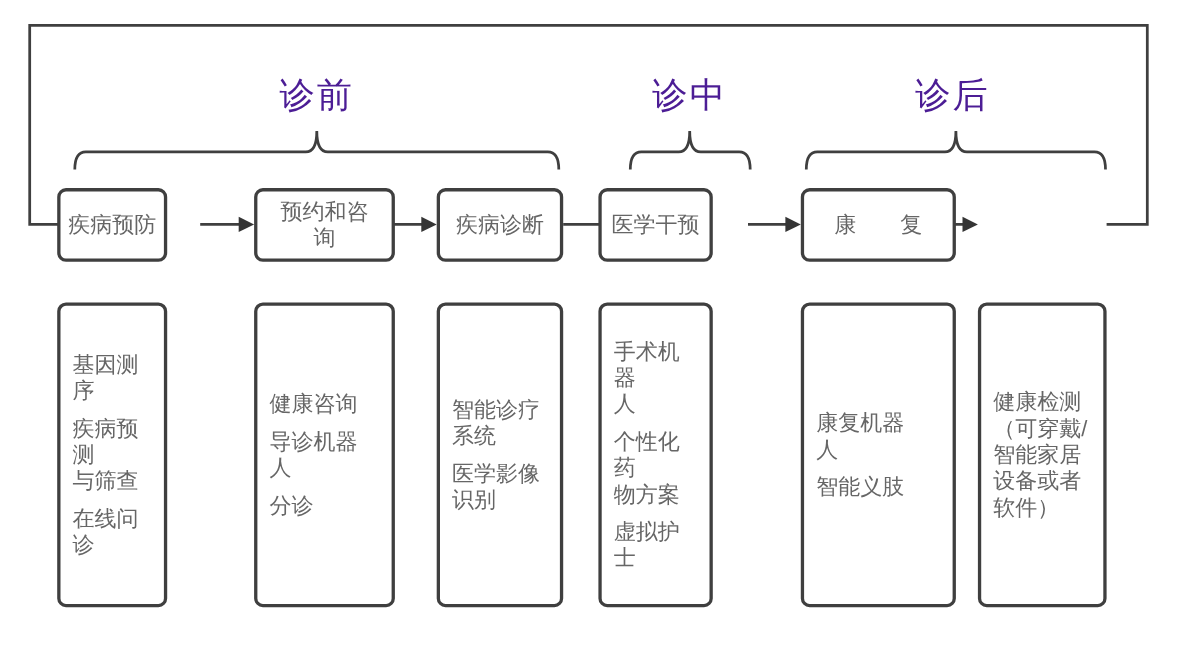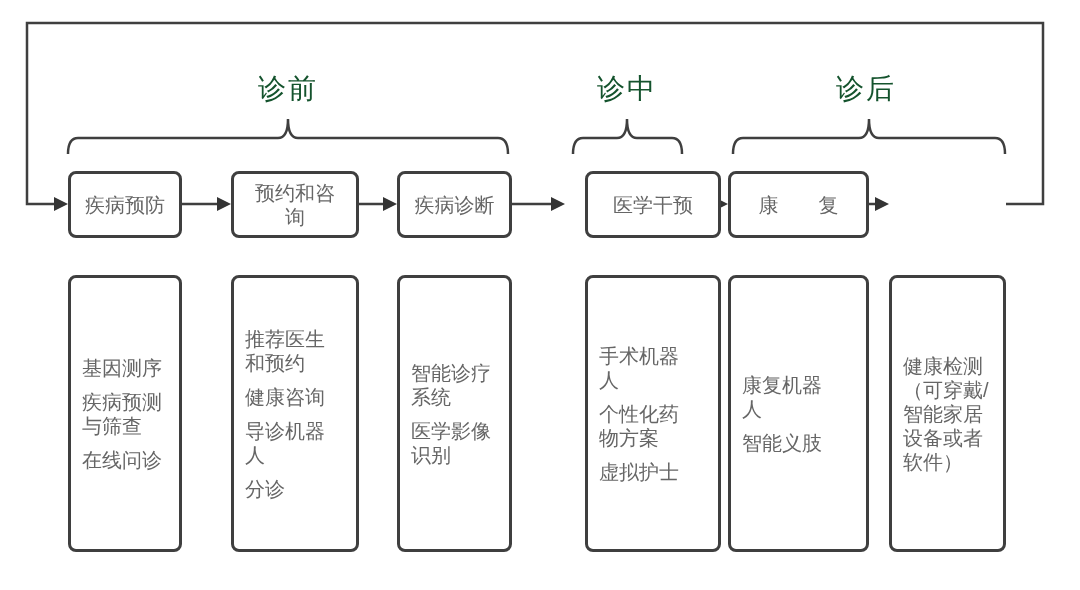--- a/index.html
+++ b/index.html
@@ -16,8 +16,8 @@
   .phase{
     position:absolute;top:72px;height:34px;line-height:34px;
     transform:translateX(-50%);
-    font-size:28px;color:#14532d;
-    font-family:Liberation Sans, sans-serif;
+    font-size:32px;color:#4c1d95;
+    font-family:Liberation Mono, monospace;
     letter-spacing:2px;
     white-space:nowrap;
   }

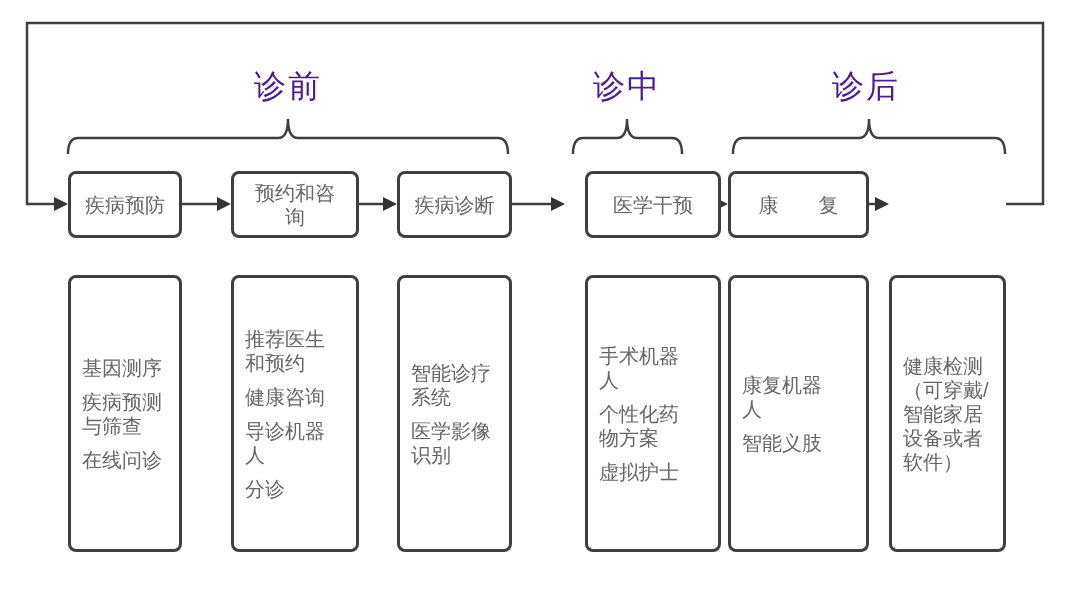--- a/index.html
+++ b/index.html
@@ -45,7 +45,7 @@
     white-space:pre-line;
     margin:5px 0;
   }
-  .col1{left:68px;width:114px}
+  .col1{left:52px;width:100px}
   .col2{left:231px;width:128px}
   .col3{left:397px;width:115px}
   .col4{left:585px;width:136px}

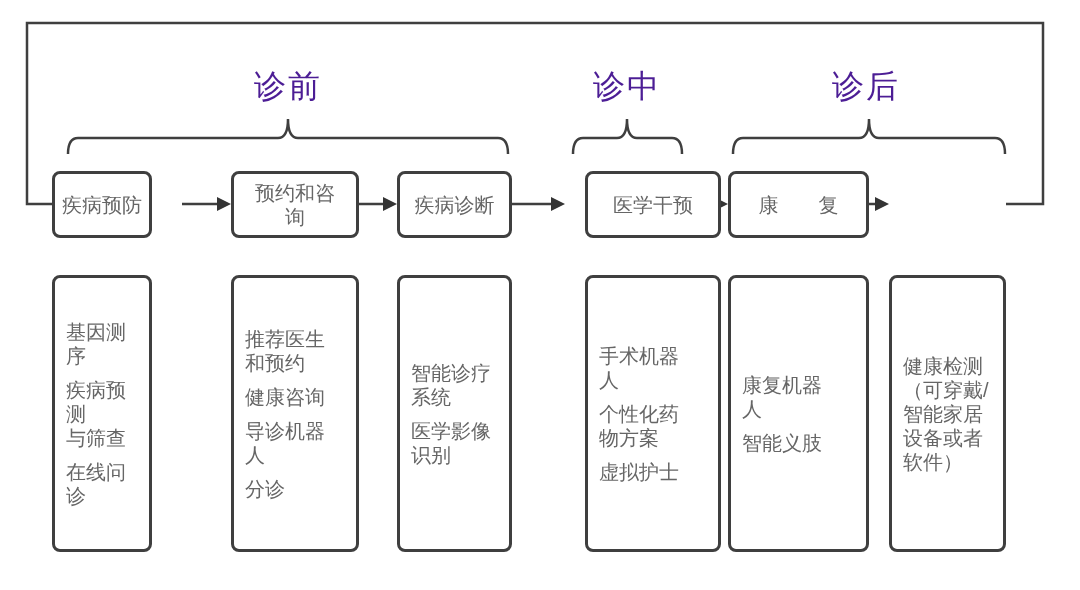--- a/index.html
+++ b/index.html
@@ -48,7 +48,7 @@
   .col1{left:52px;width:100px}
   .col2{left:231px;width:128px}
   .col3{left:397px;width:115px}
-  .col4{left:585px;width:136px}
+  .col4{left:544px;width:104px}
   .col5{left:728px;width:141px}
   .col6{left:889px;width:117px}
 </style>

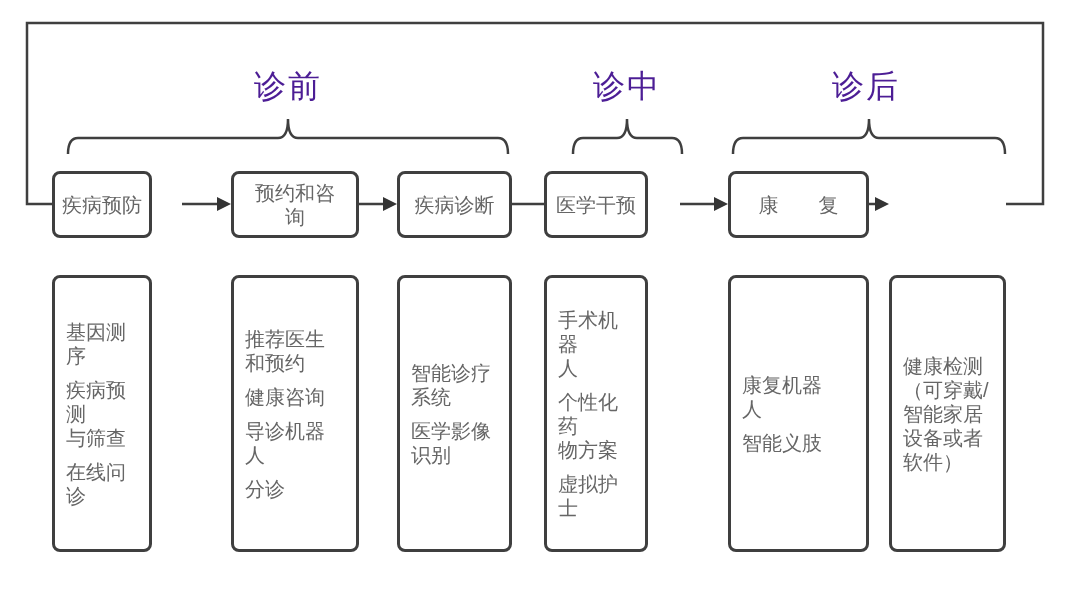--- a/index.html
+++ b/index.html
@@ -101,8 +101,6 @@
   </div>
 
   <div class="detail col2">
-    <div class="detail-item">推荐医生
-和预约</div>
     <div class="detail-item">健康咨询</div>
     <div class="detail-item">导诊机器
 人</div>

